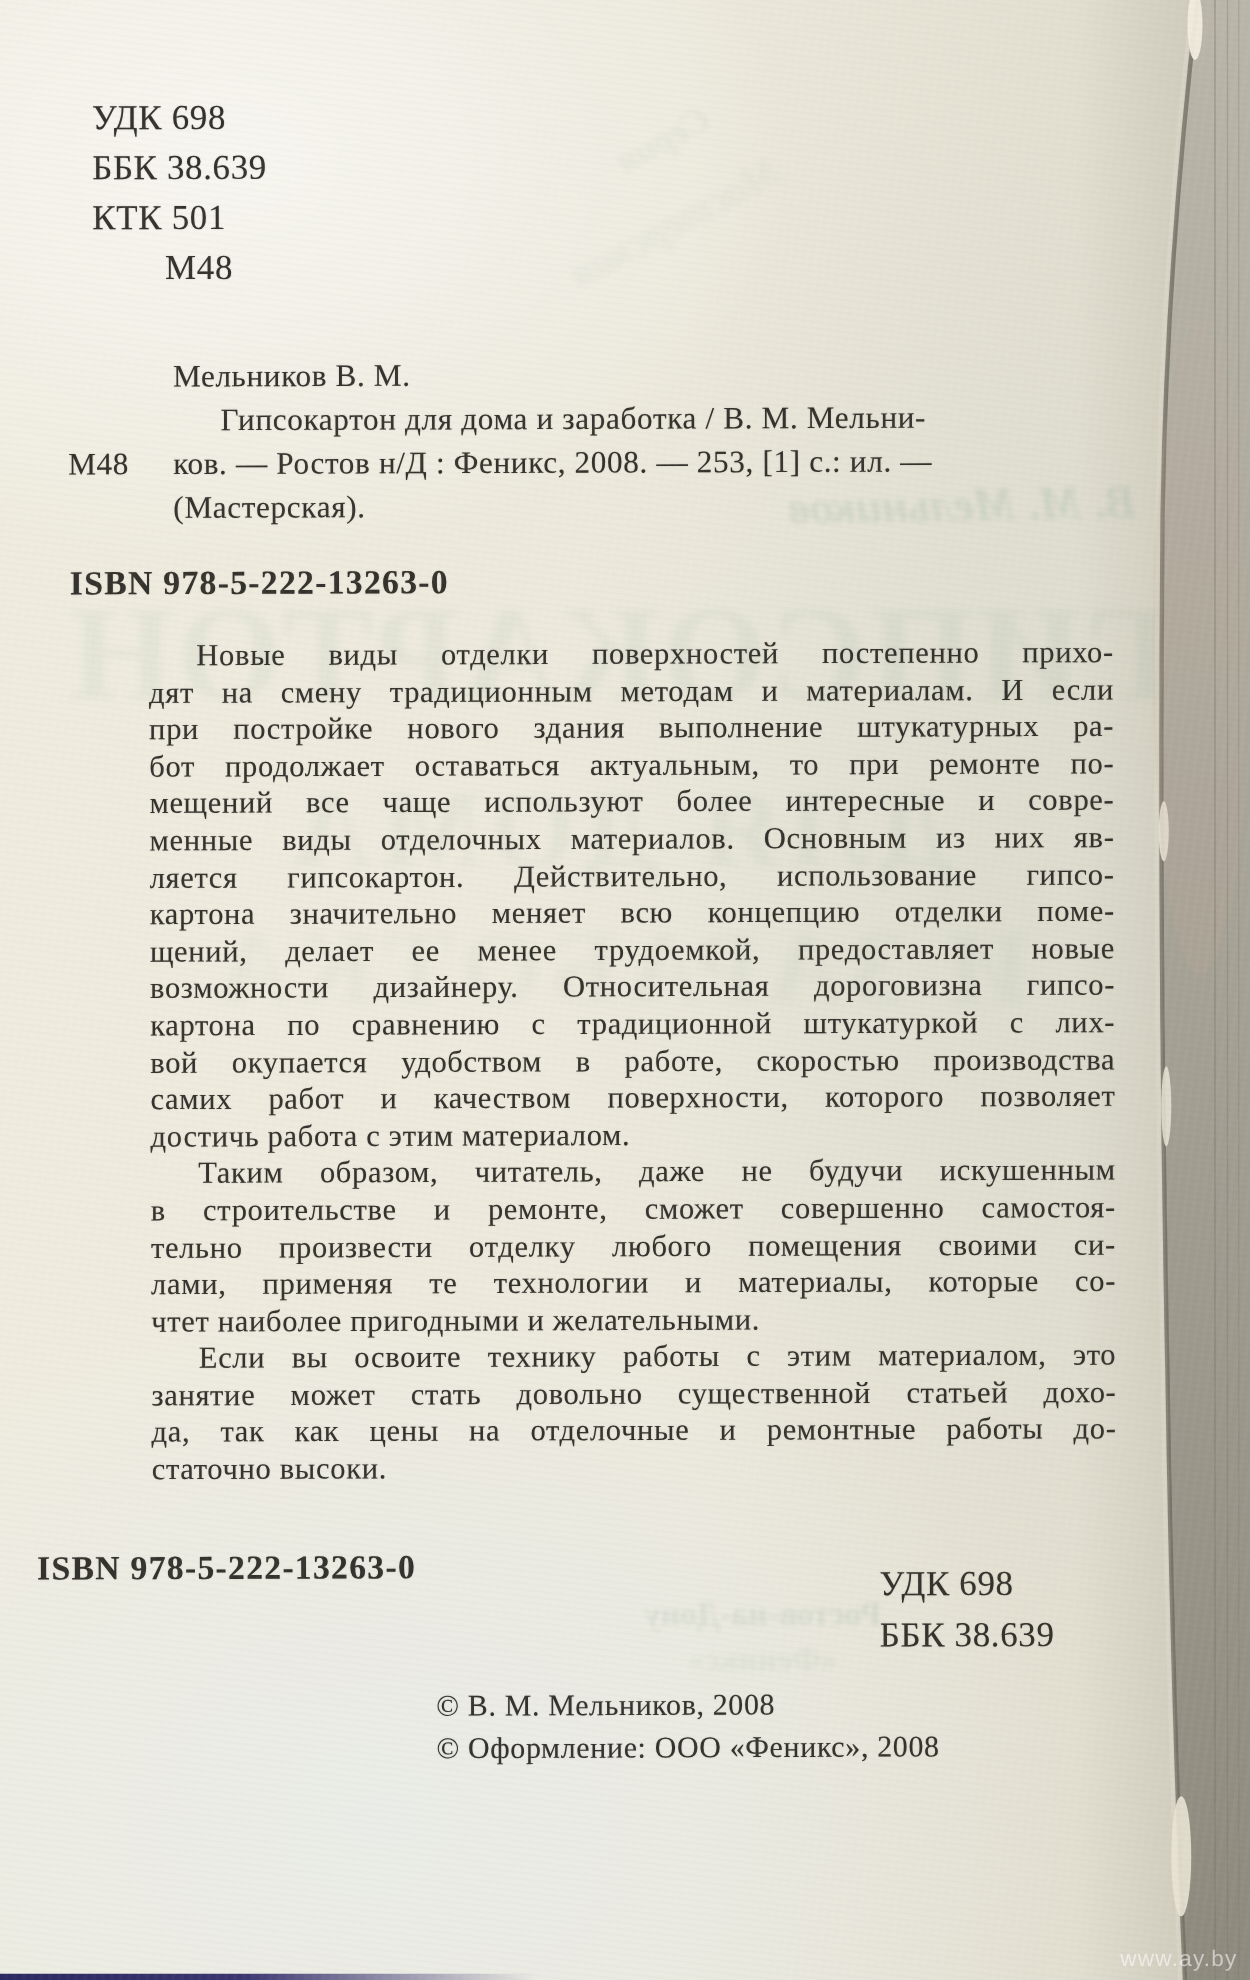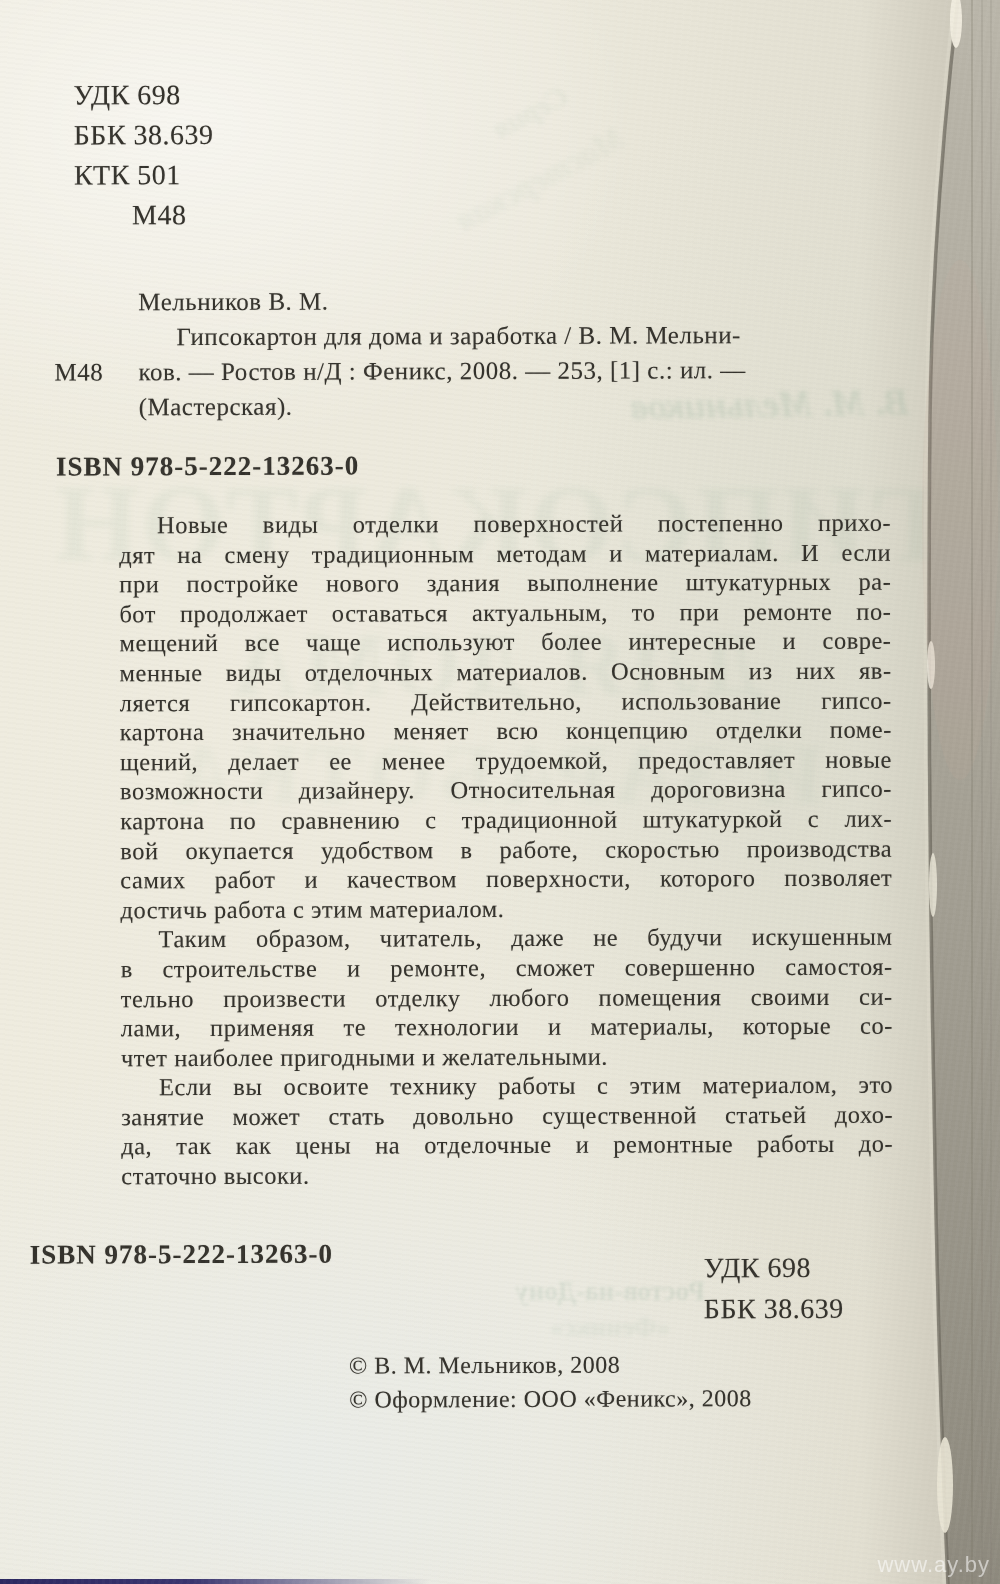--- a/index.html
+++ b/index.html
@@ -79,7 +79,7 @@
   .watermark {
     position:absolute; right:10px; bottom:6px;
     font-family:"Liberation Sans","DejaVu Sans",sans-serif;
-    font-size:22px; color:rgba(255,255,255,0.55); letter-spacing:1px;
+    font-size:18px; color:rgba(255,255,255,0.55); letter-spacing:1px;
   }
 </style>
 </head>

